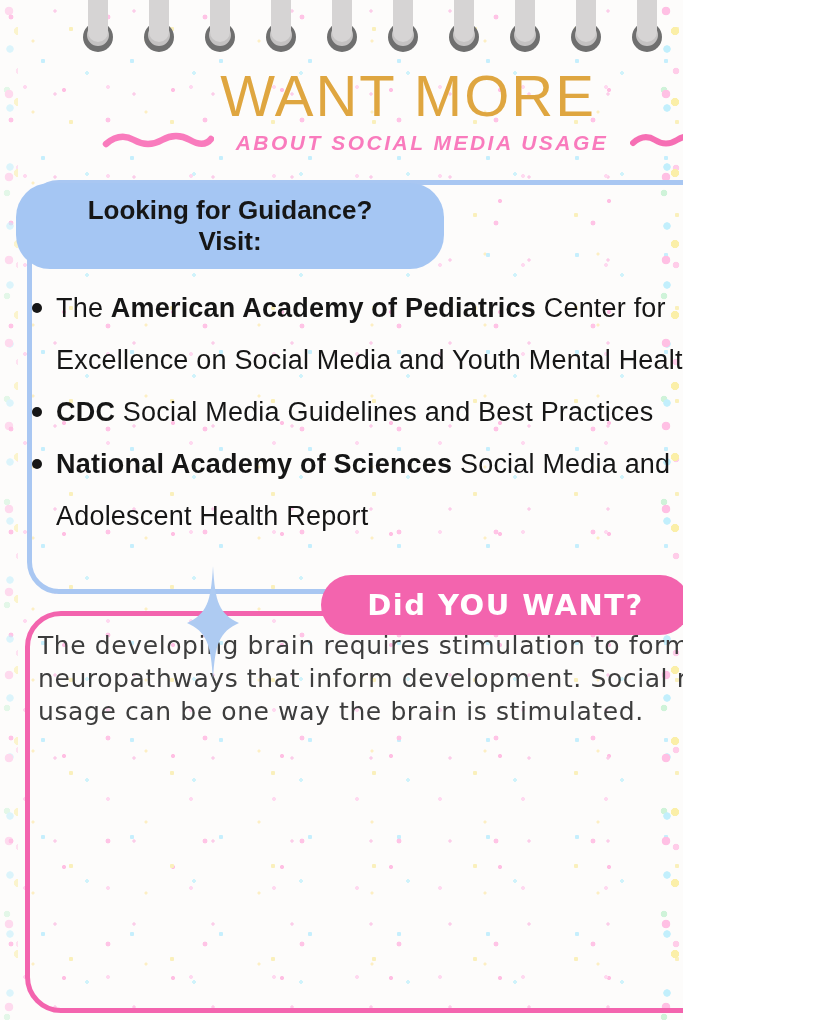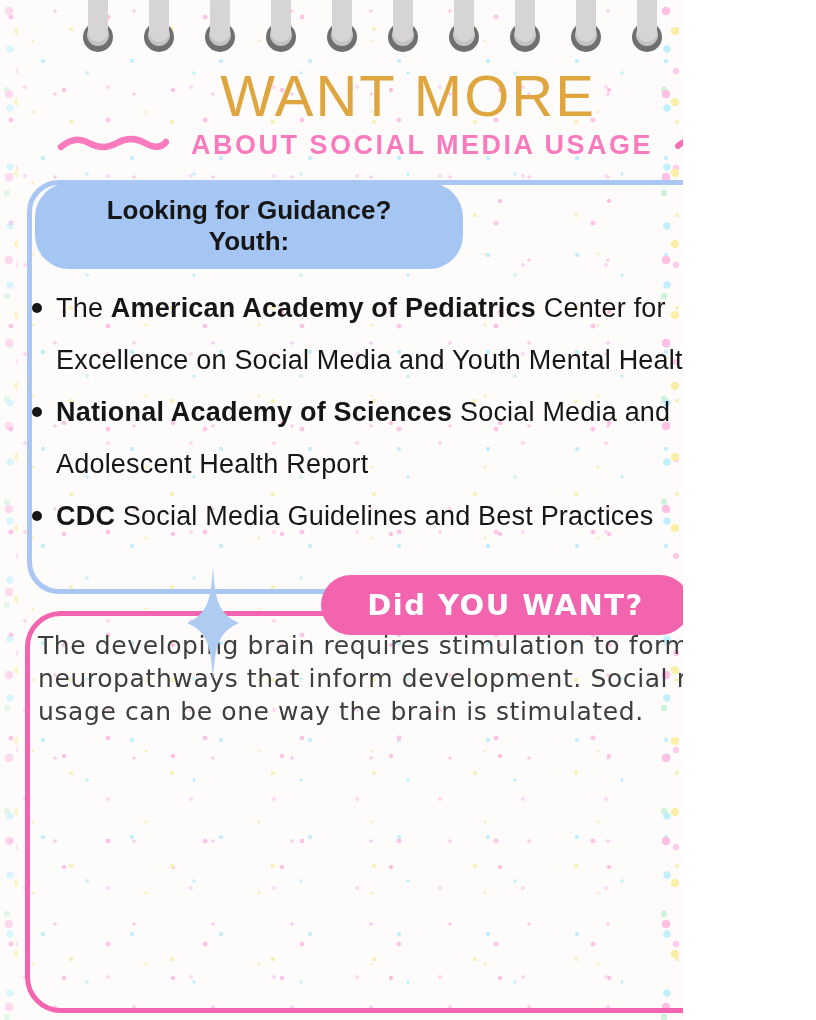--- a/index.html
+++ b/index.html
@@ -47,8 +47,9 @@
   }
   .subtitle-row{position:absolute;left:0;top:130px;width:816px;display:flex;align-items:center;justify-content:center;gap:22px;}
   .subtitle{
-    font-size:27px;font-weight:800;letter-spacing:2.5px;
+    font-size:21px;font-weight:800;letter-spacing:2.5px;
     color:var(--pink_accent,#F97BBD);
+    font-style:italic;
   }
   .squiggle{flex:0 0 auto;}
 

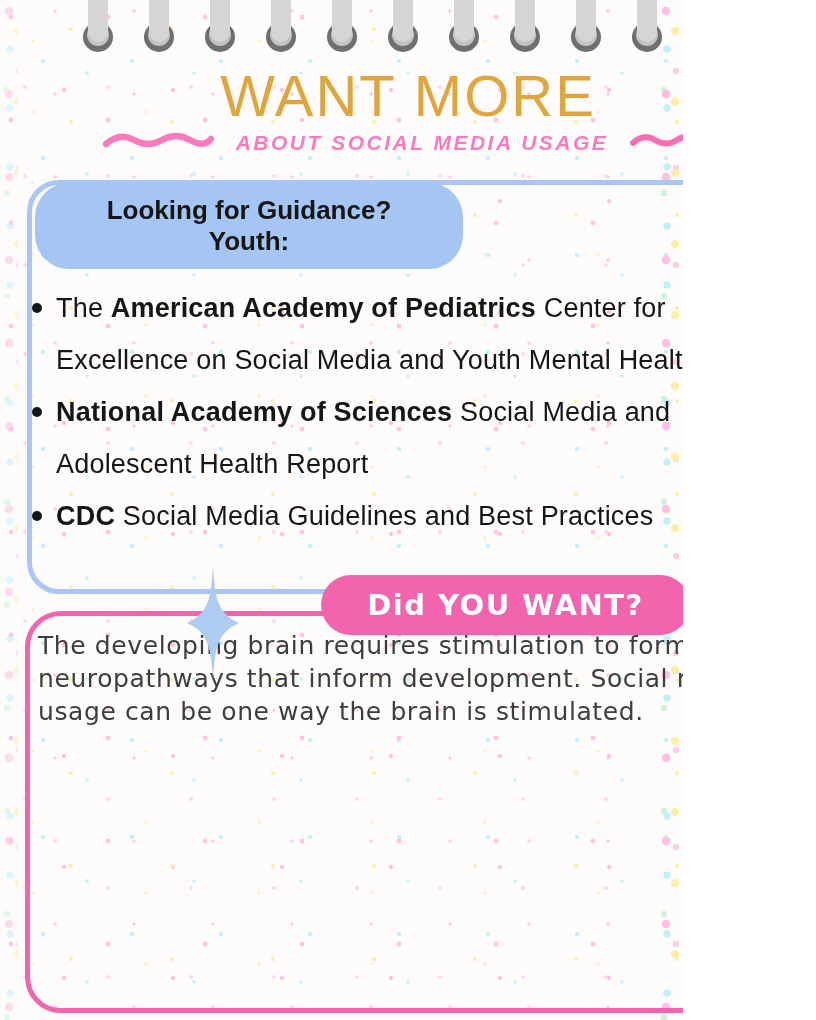--- a/index.html
+++ b/index.html
@@ -60,7 +60,7 @@
     background:transparent;
   }
   .blue-pill{
-    position:absolute;left:35px;top:183px;width:428px;height:86px;
+    position:absolute;left:16px;top:183px;width:428px;height:86px;
     background:var(--blue_fill,#A5C6F3);border-radius:34px;z-index:2;
     display:flex;flex-direction:column;justify-content:center;align-items:center;
     color:var(--ink,#161616);font-weight:700;font-size:26px;line-height:31px;text-align:center;

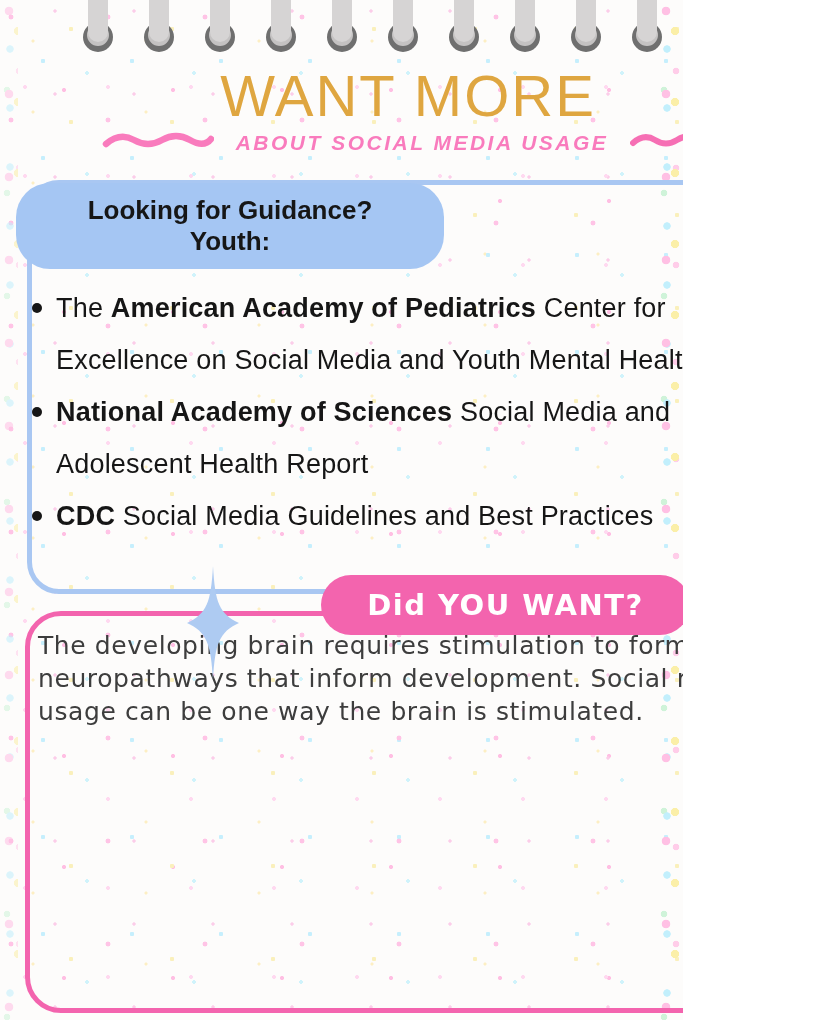--- a/index.html
+++ b/index.html
@@ -188,7 +188,7 @@
 
   <div class="blue-pill">
     <span>Looking for Guidance?</span>
-    <span>Youth:</span>
+    <span>Visit:</span>
   </div>
 
   <ul class="guidance-list">

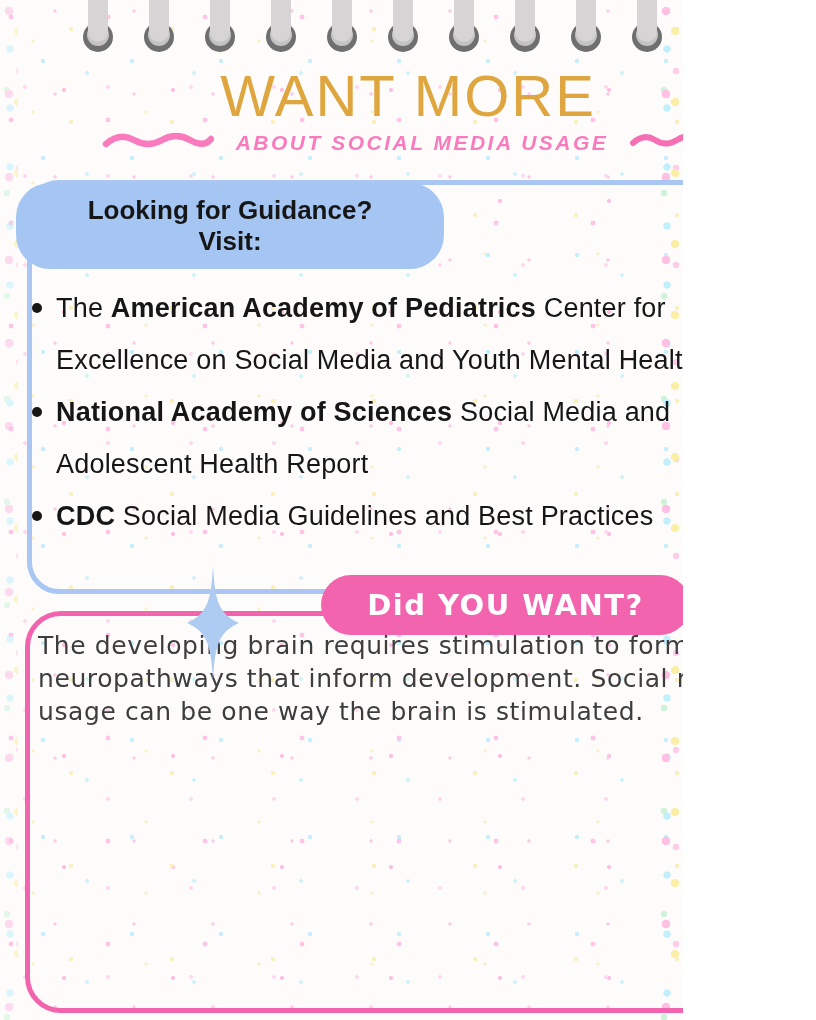--- a/index.html
+++ b/index.html
@@ -193,8 +193,8 @@
 
   <ul class="guidance-list">
       <li>The <b>American Academy of Pediatrics</b> Center for Excellence on Social Media and Youth Mental Health</li>
+      <li><b>CDC</b> Social Media Guidelines and Best Practices</li>
       <li><b>National Academy of Sciences</b> Social Media and Adolescent Health Report</li>
-      <li><b>CDC</b> Social Media Guidelines and Best Practices</li>
     </ul>
 
   <div class="pink-box"></div>

